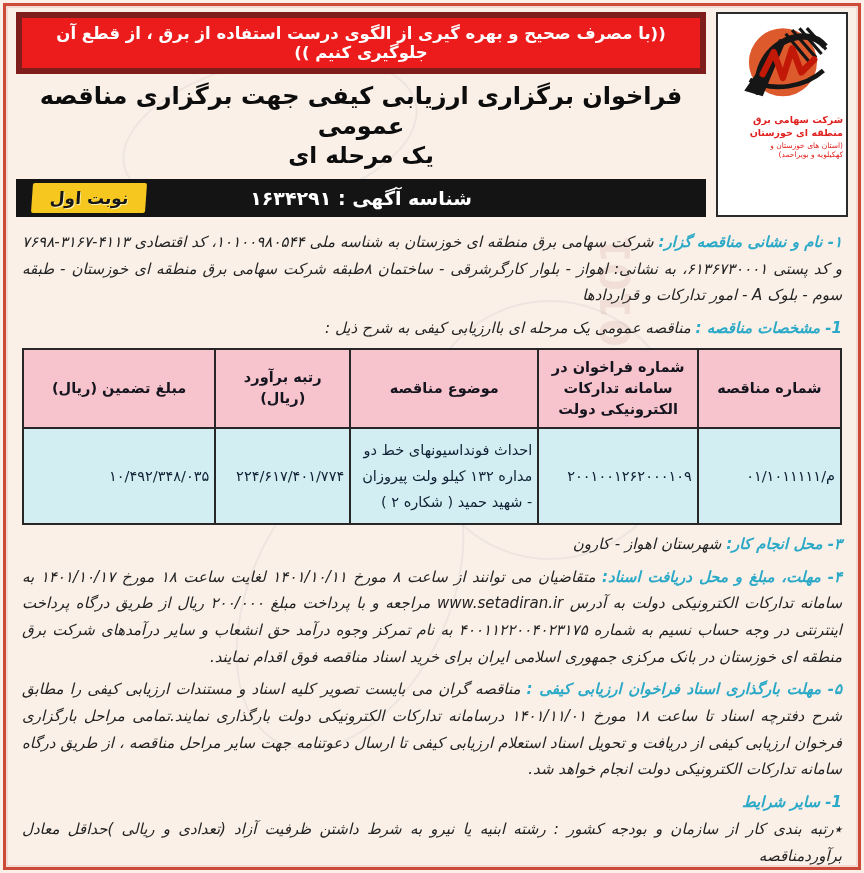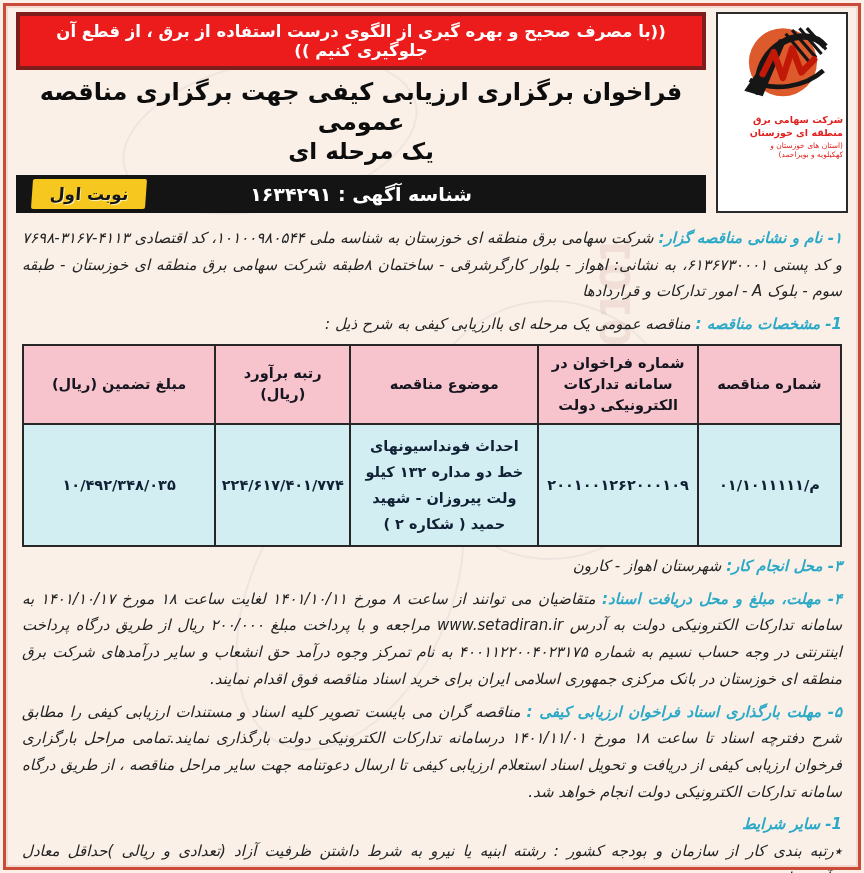--- a/index.html
+++ b/index.html
@@ -34,7 +34,7 @@
 
   .header-main { flex:1; display:flex; flex-direction:column; }
   .banner {
-    background:#ec1c1c; border:4px solid #7f1d1d;
+    background:#ec1c1c; border:6px solid #7f1d1d;
     color:#fff; font-weight:700; font-size:16.5px;
     text-align:center; padding:6px 4px; letter-spacing:0;
   }

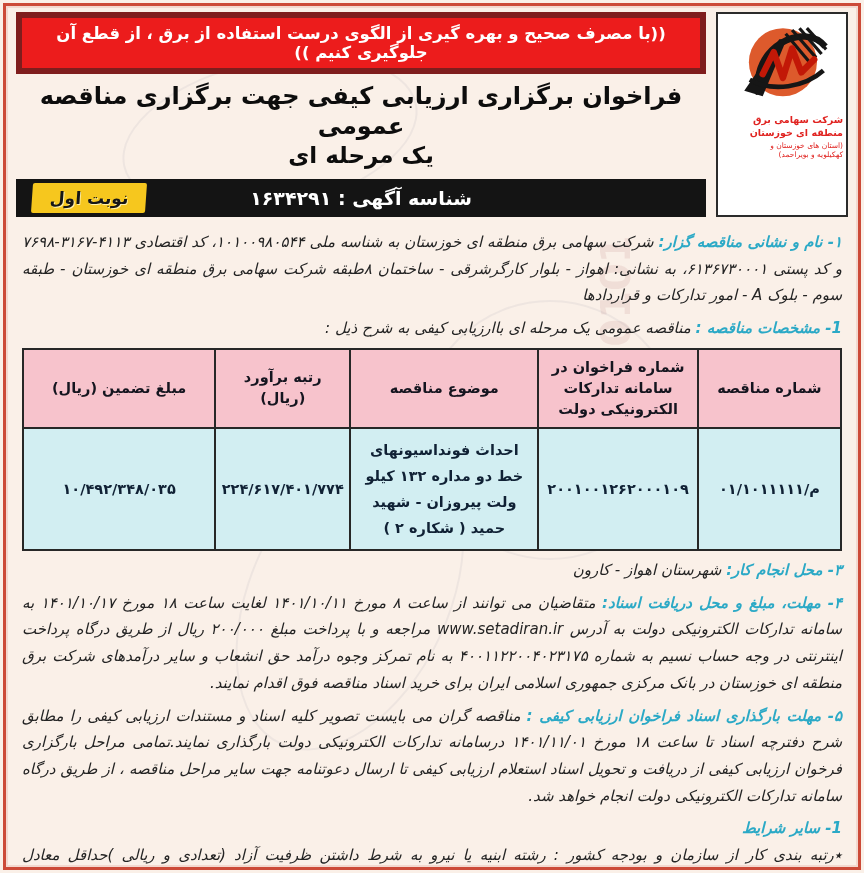--- a/index.html
+++ b/index.html
@@ -74,8 +74,8 @@
   }
   table.tender td {
     background:#d2eef2; border:2px solid #272727;
-    font-size:14.5px; font-weight:700; color:#102135;
-    text-align:center; vertical-align:middle;
+    font-size:14.5px; font-weight:400; color:#102135;
+    text-align:right; vertical-align:middle;
     padding:8px 5px; height:96px; line-height:1.8;
   }
   .ltr { direction:ltr; unicode-bidi:isolate; }

